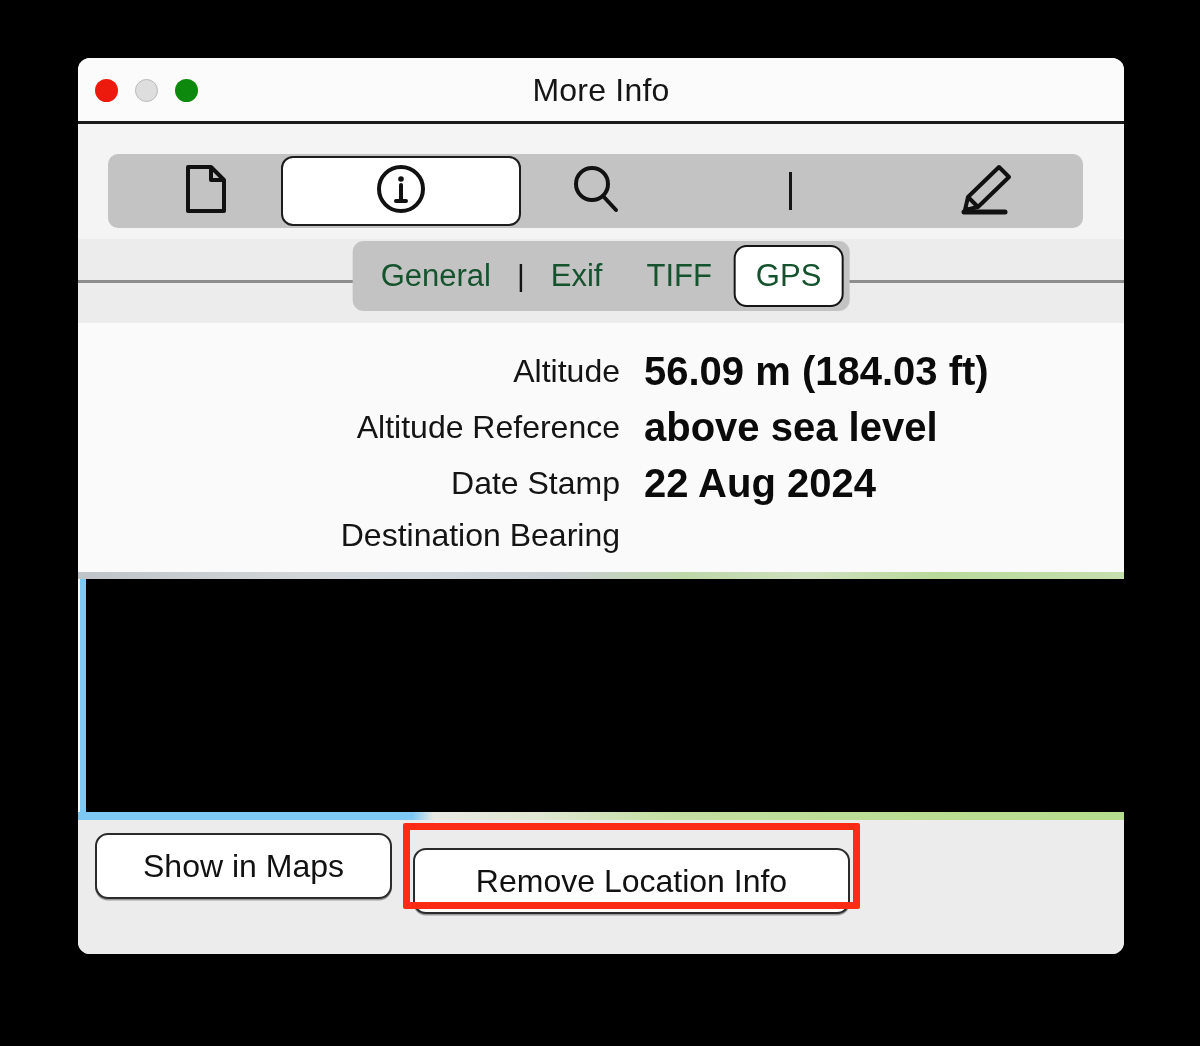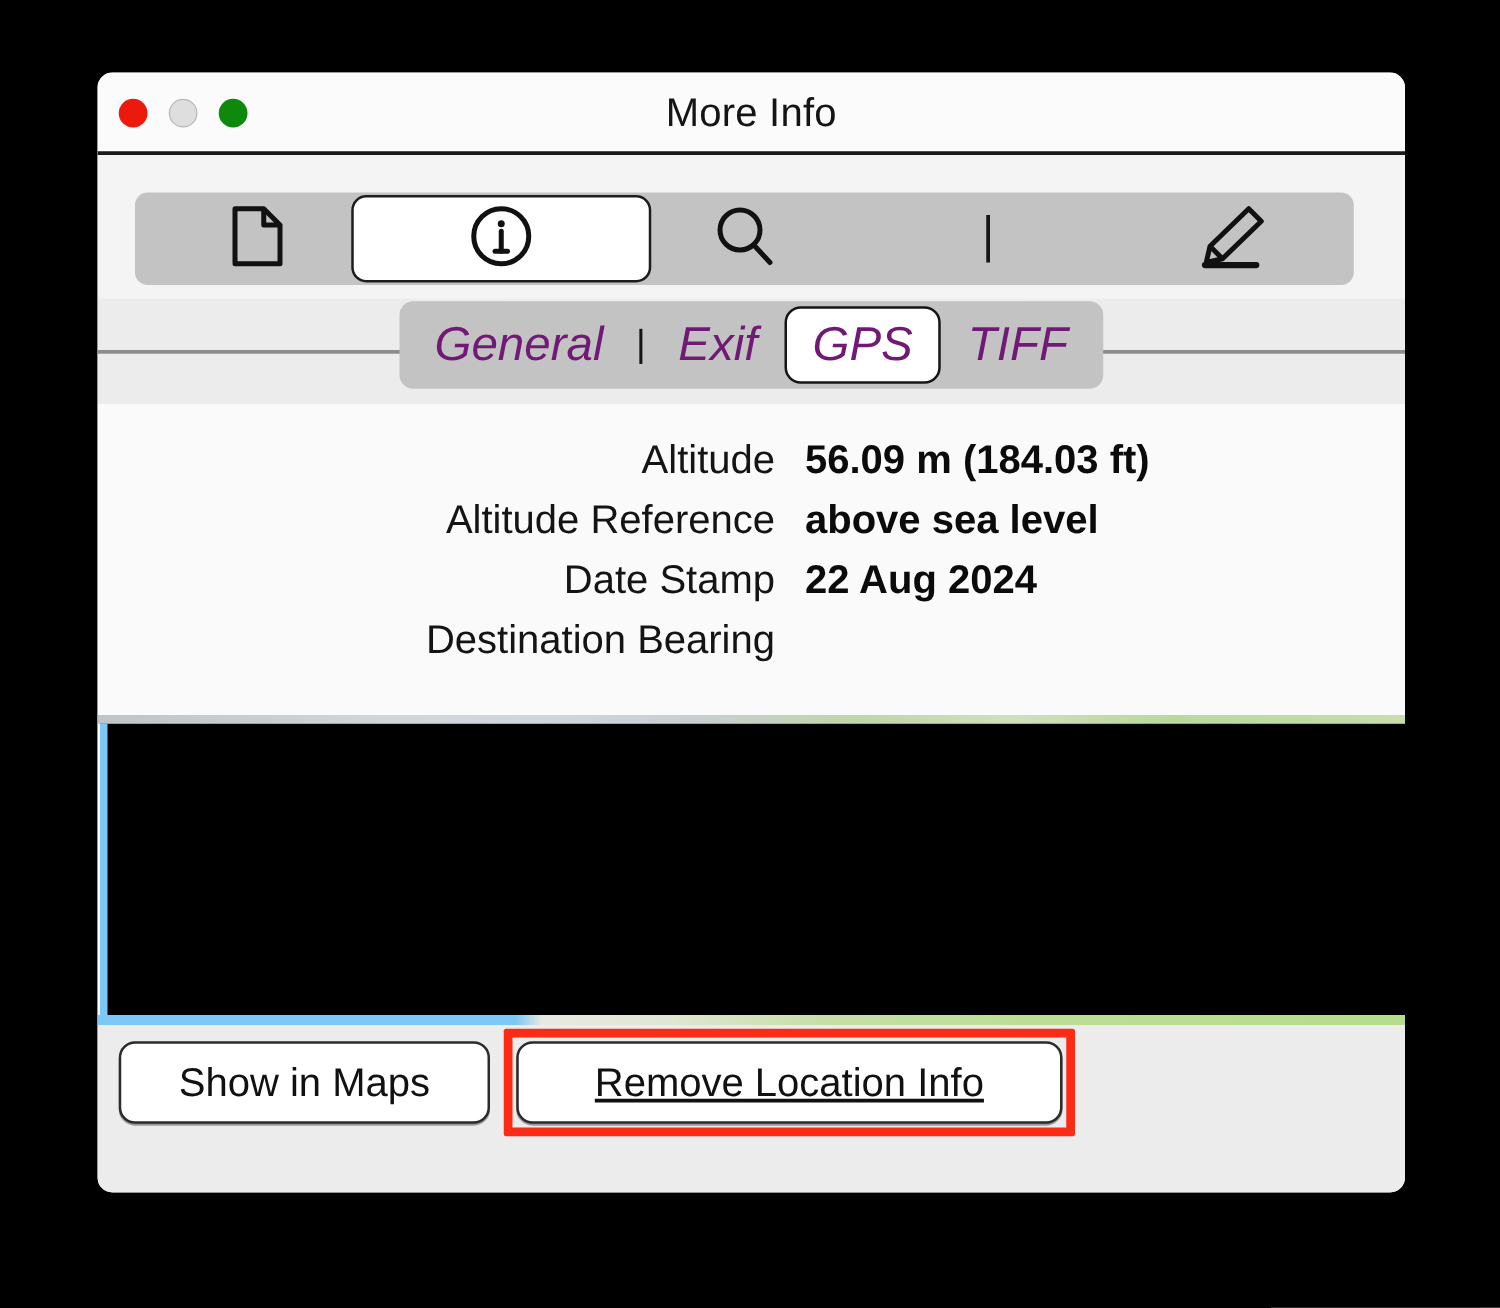--- a/index.html
+++ b/index.html
@@ -153,11 +153,10 @@
     display: flex;
     align-items: center;
     justify-content: center;
-    font-size: 38px;
-    color: #701a75;
+    font-size: 31px;
+    color: #14532d;
     white-space: nowrap;
     z-index: 2;
-    font-style: italic;
   }
   .tab.selected {
     background: #ffffff;

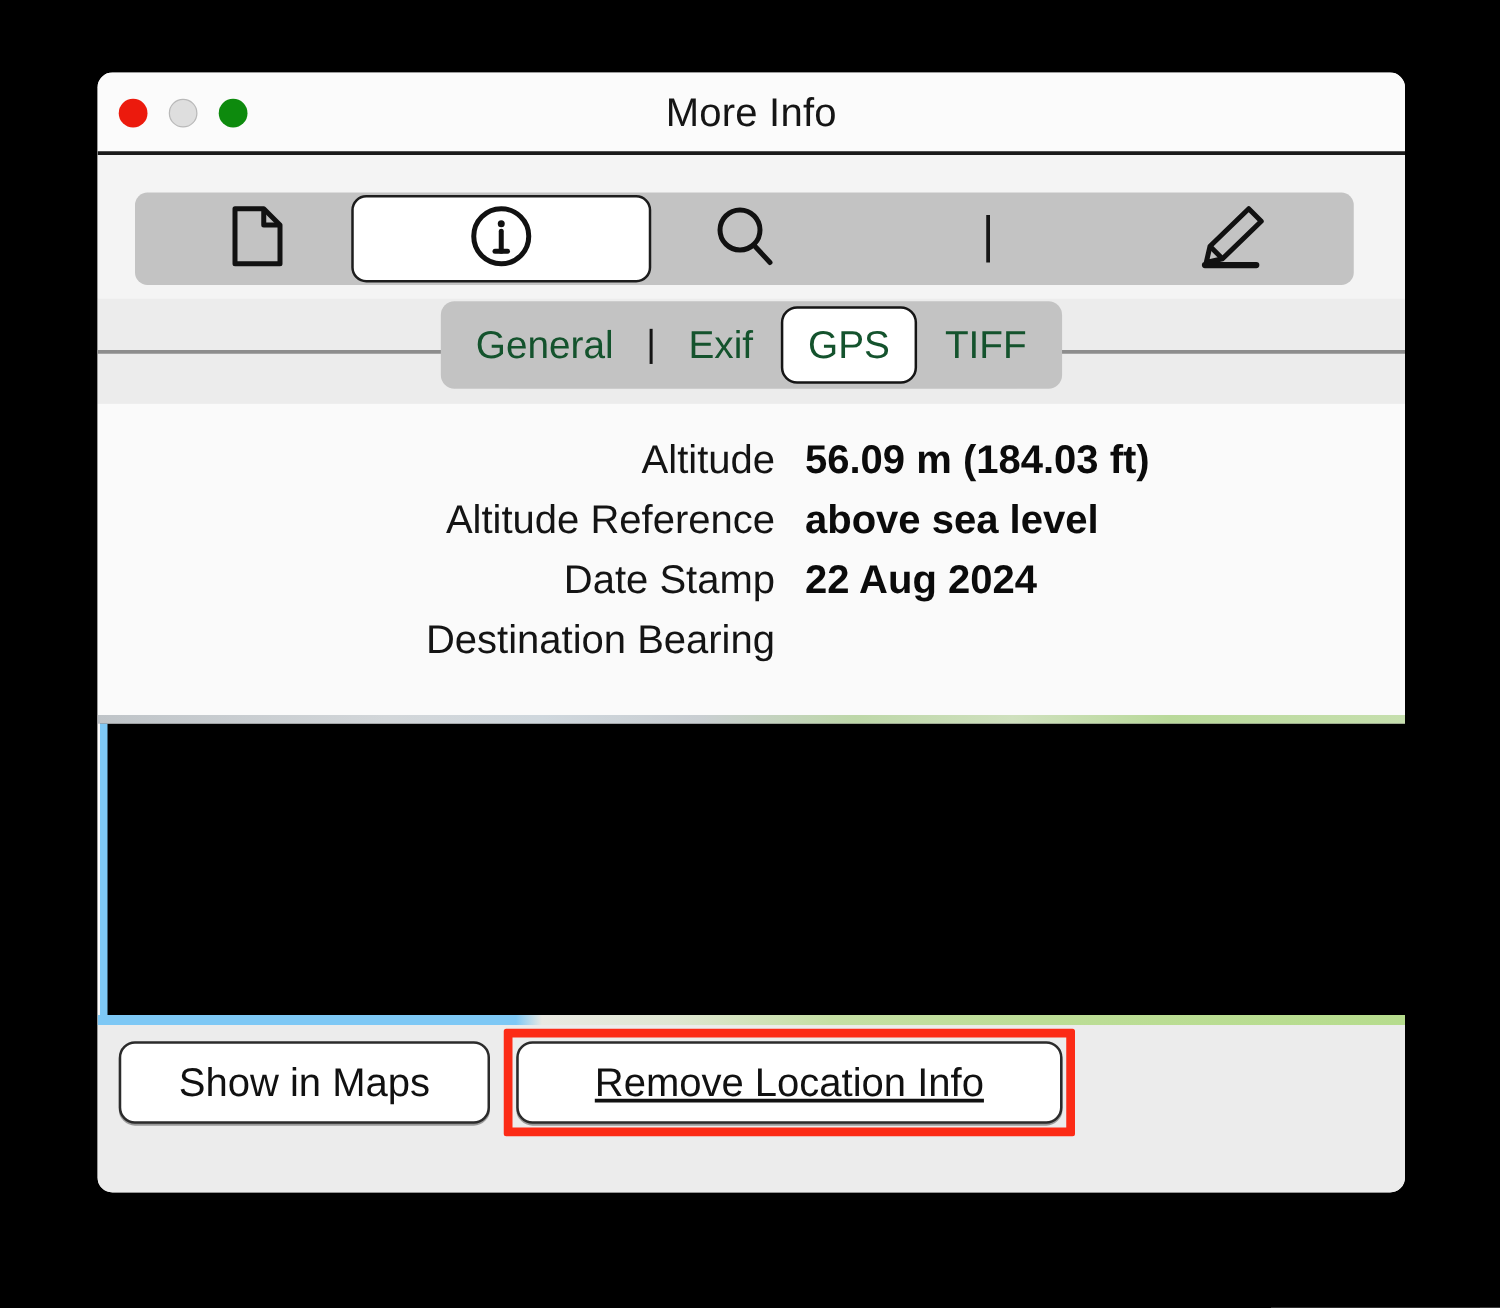--- a/index.html
+++ b/index.html
@@ -352,8 +352,8 @@
         <div class="tab">General</div>
         <div class="tab-sep">|</div>
         <div class="tab">Exif</div>
+        <div class="tab">TIFF</div>
         <div class="tab selected">GPS</div>
-        <div class="tab">TIFF</div>
       </div>
     </div>
 

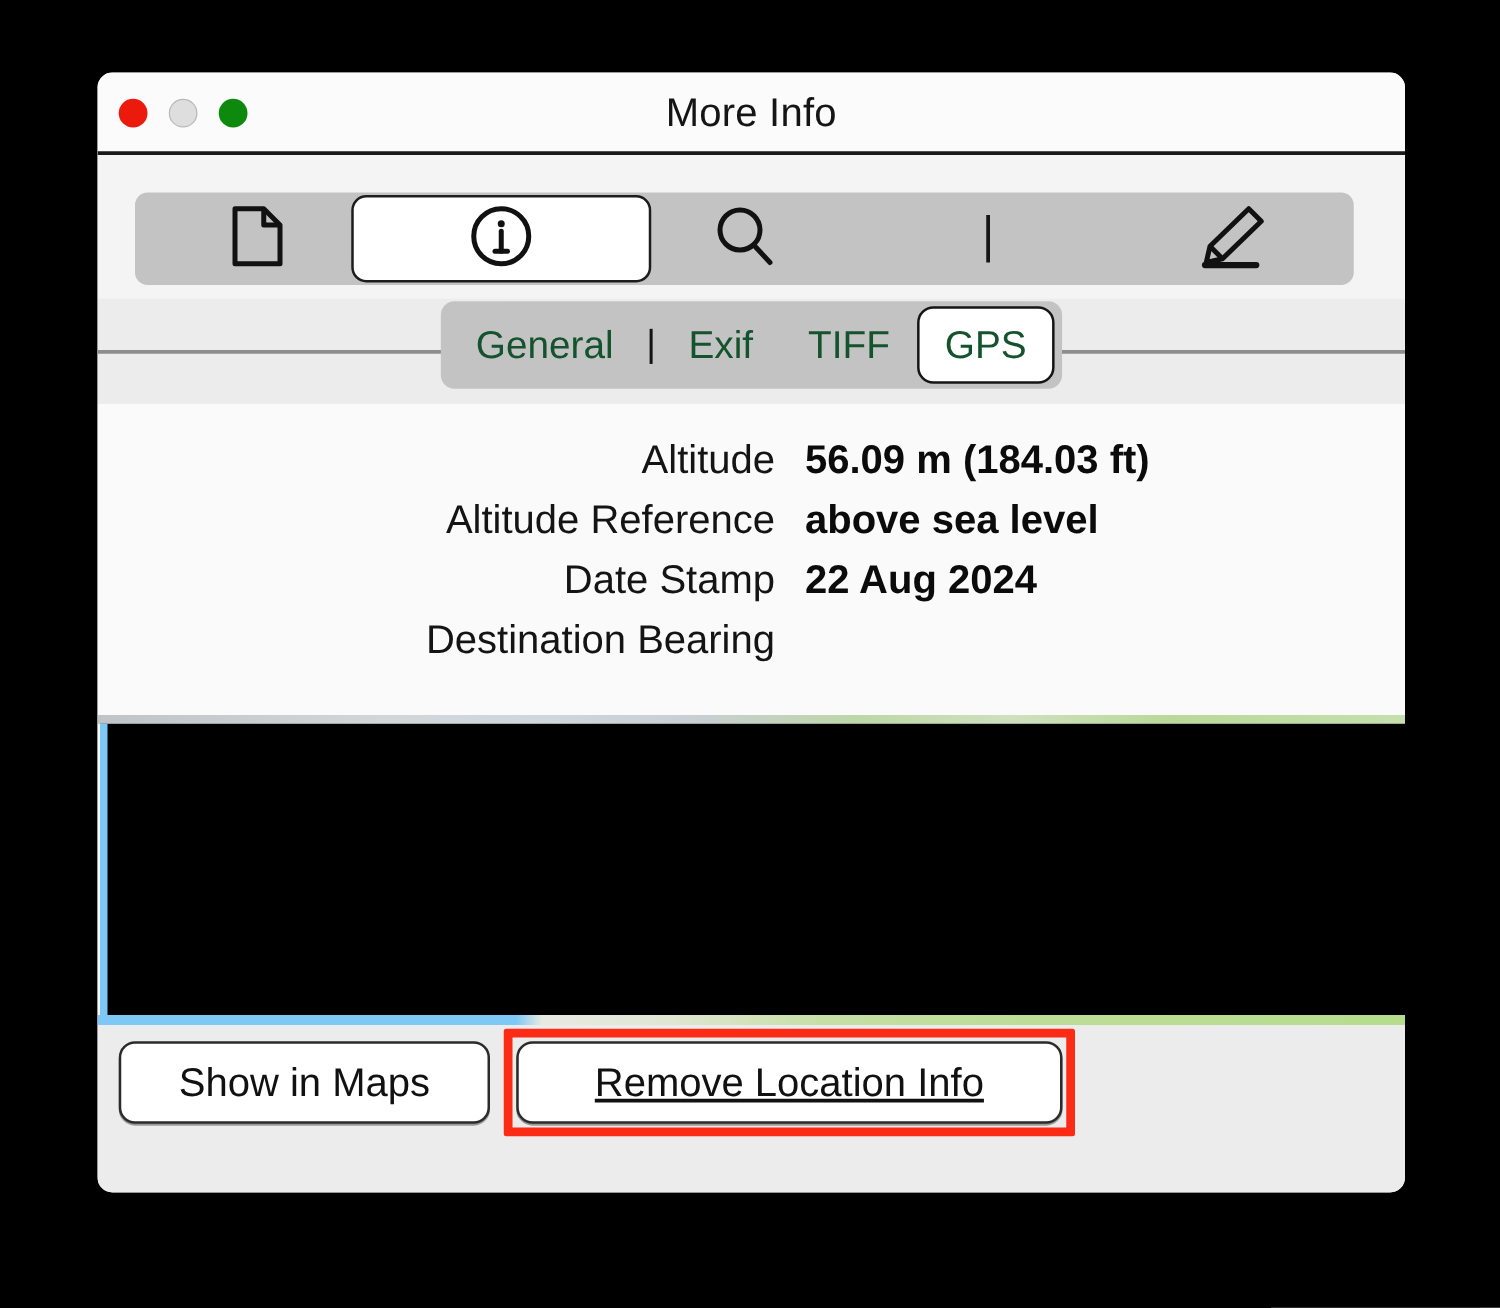--- a/index.html
+++ b/index.html
@@ -195,7 +195,7 @@
   }
   .meta-value {
     flex: 1 1 auto;
-    font-size: 32px;
+    font-size: 40px;
     font-weight: bold;
     color: #0b0b0b;
     white-space: nowrap;

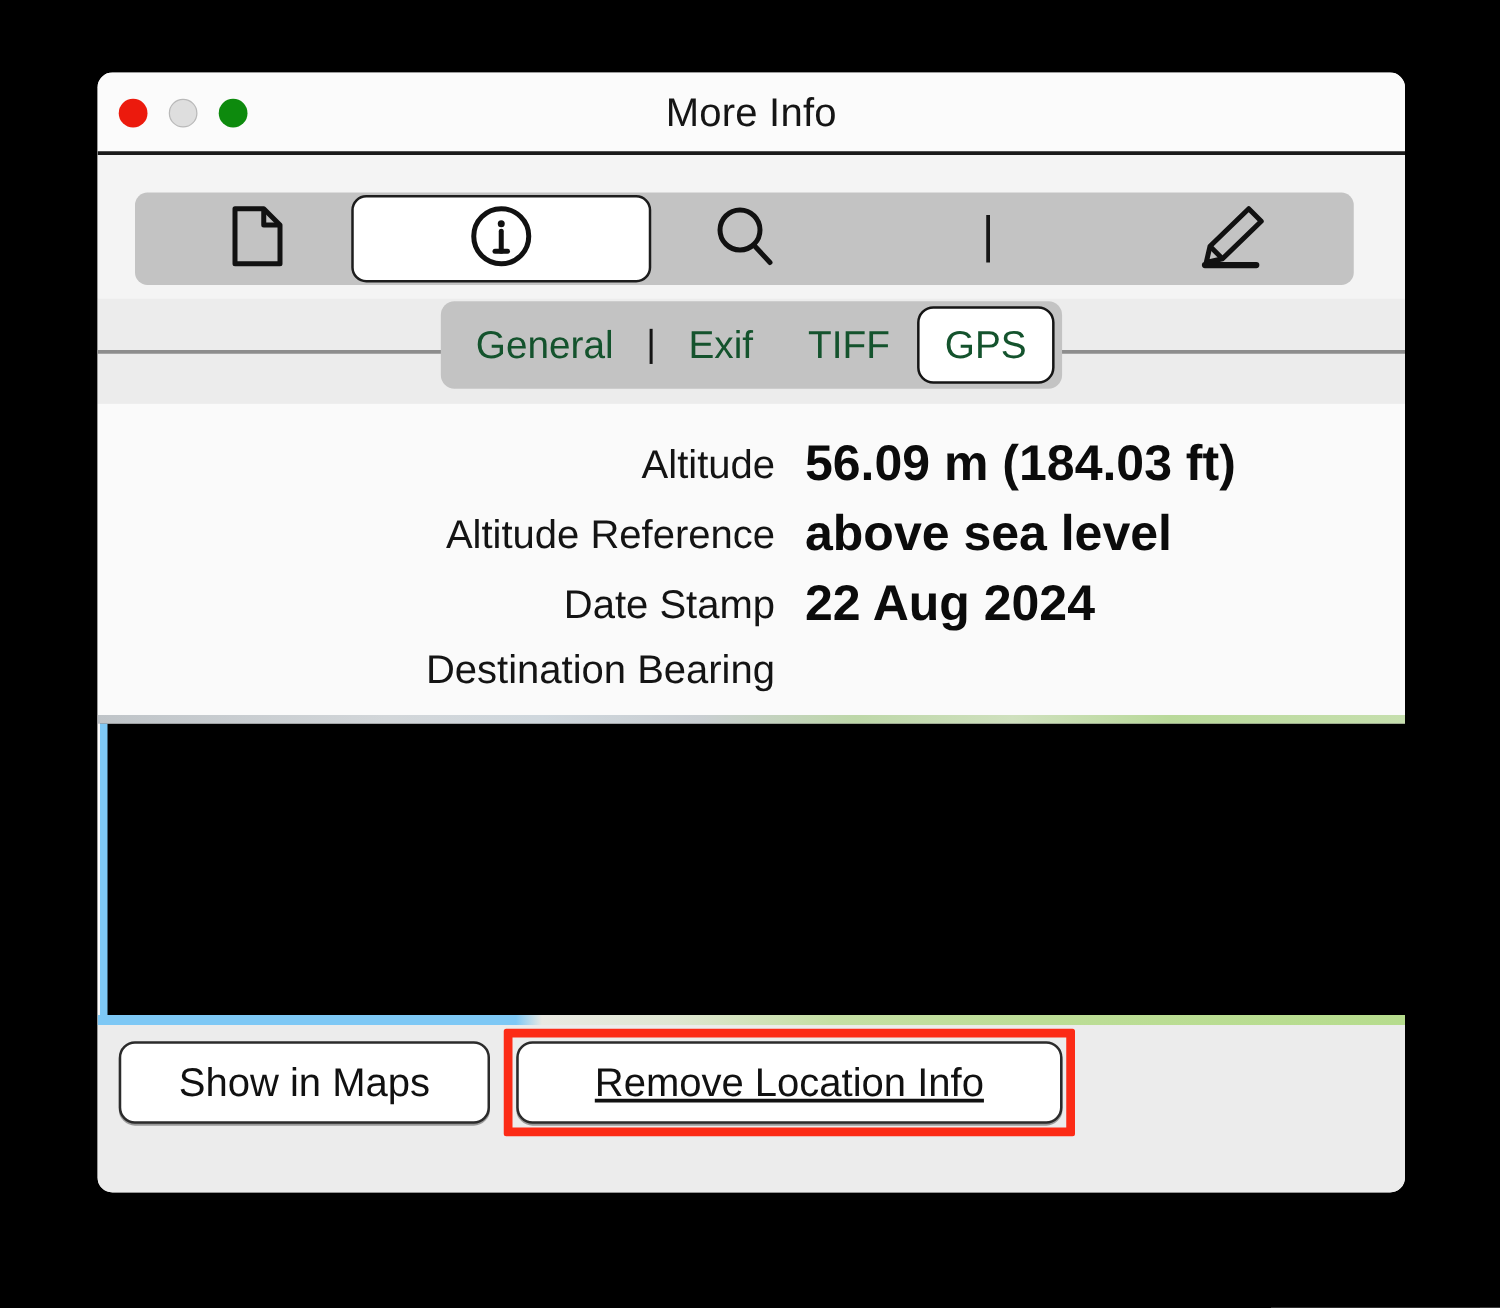--- a/index.html
+++ b/index.html
@@ -264,10 +264,9 @@
   }
   #btn-remove-location {
     left: 335px;
-    top: 13px;
+    top: 28px;
     width: 437px;
     height: 66px;
-    text-decoration: underline;
   }
   #highlight-box {
     position: absolute;

